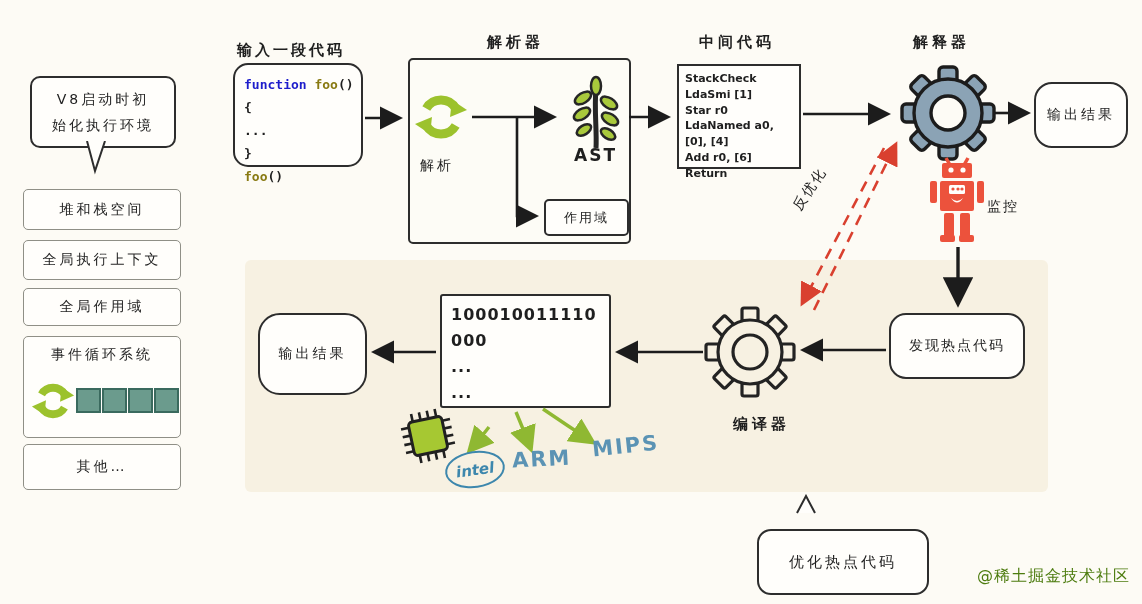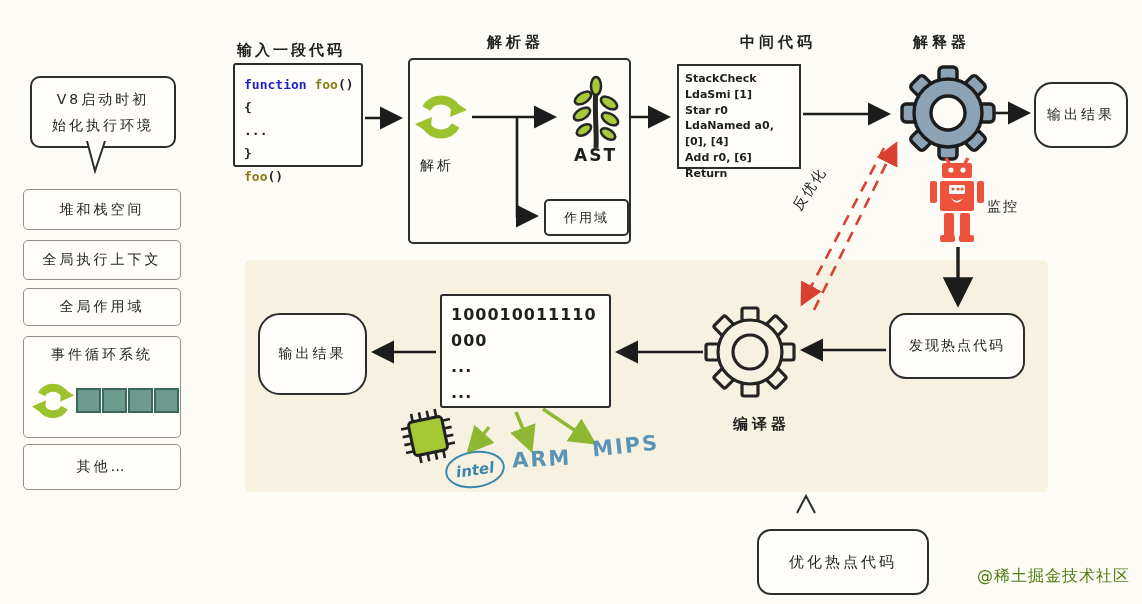--- a/index.html
+++ b/index.html
@@ -82,7 +82,7 @@
     <div style="font-size:13px;letter-spacing:2px;">作用域</div>
   </div>
 
-  <div class="lbl title" style="left:740px;top:33px;">中间代码</div>
+  <div class="lbl title" style="left:699px;top:33px;">中间代码</div>
   <div class="bytebox">
     <div>StackCheck</div>
     <div>LdaSmi [1]</div>

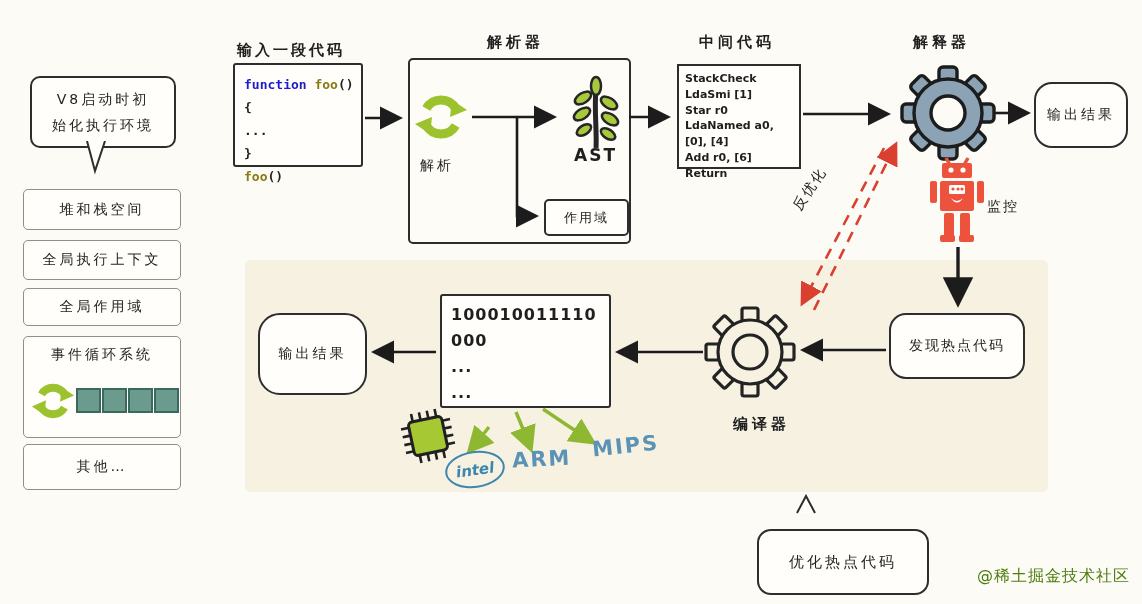--- a/index.html
+++ b/index.html
@@ -18,7 +18,7 @@
   .cn{letter-spacing:3px;font-size:14px;}
   svg.layer{position:absolute;left:0;top:0;z-index:2;pointer-events:none;}
   svg.tail{position:absolute;z-index:4;pointer-events:none;}
-  .codebox{left:233px;top:63px;width:130px;height:104px;border-radius:3px;z-index:1;
+  .codebox{left:233px;top:63px;width:130px;height:104px;border-radius:15px;z-index:1;
     background:#fffefb;border:2px solid #2d2d2d;position:absolute;
     font-family:"DejaVu Sans Mono",monospace;font-weight:bold;font-size:13px;
     padding:8px 0 0 9px;line-height:23px;box-sizing:border-box;}

